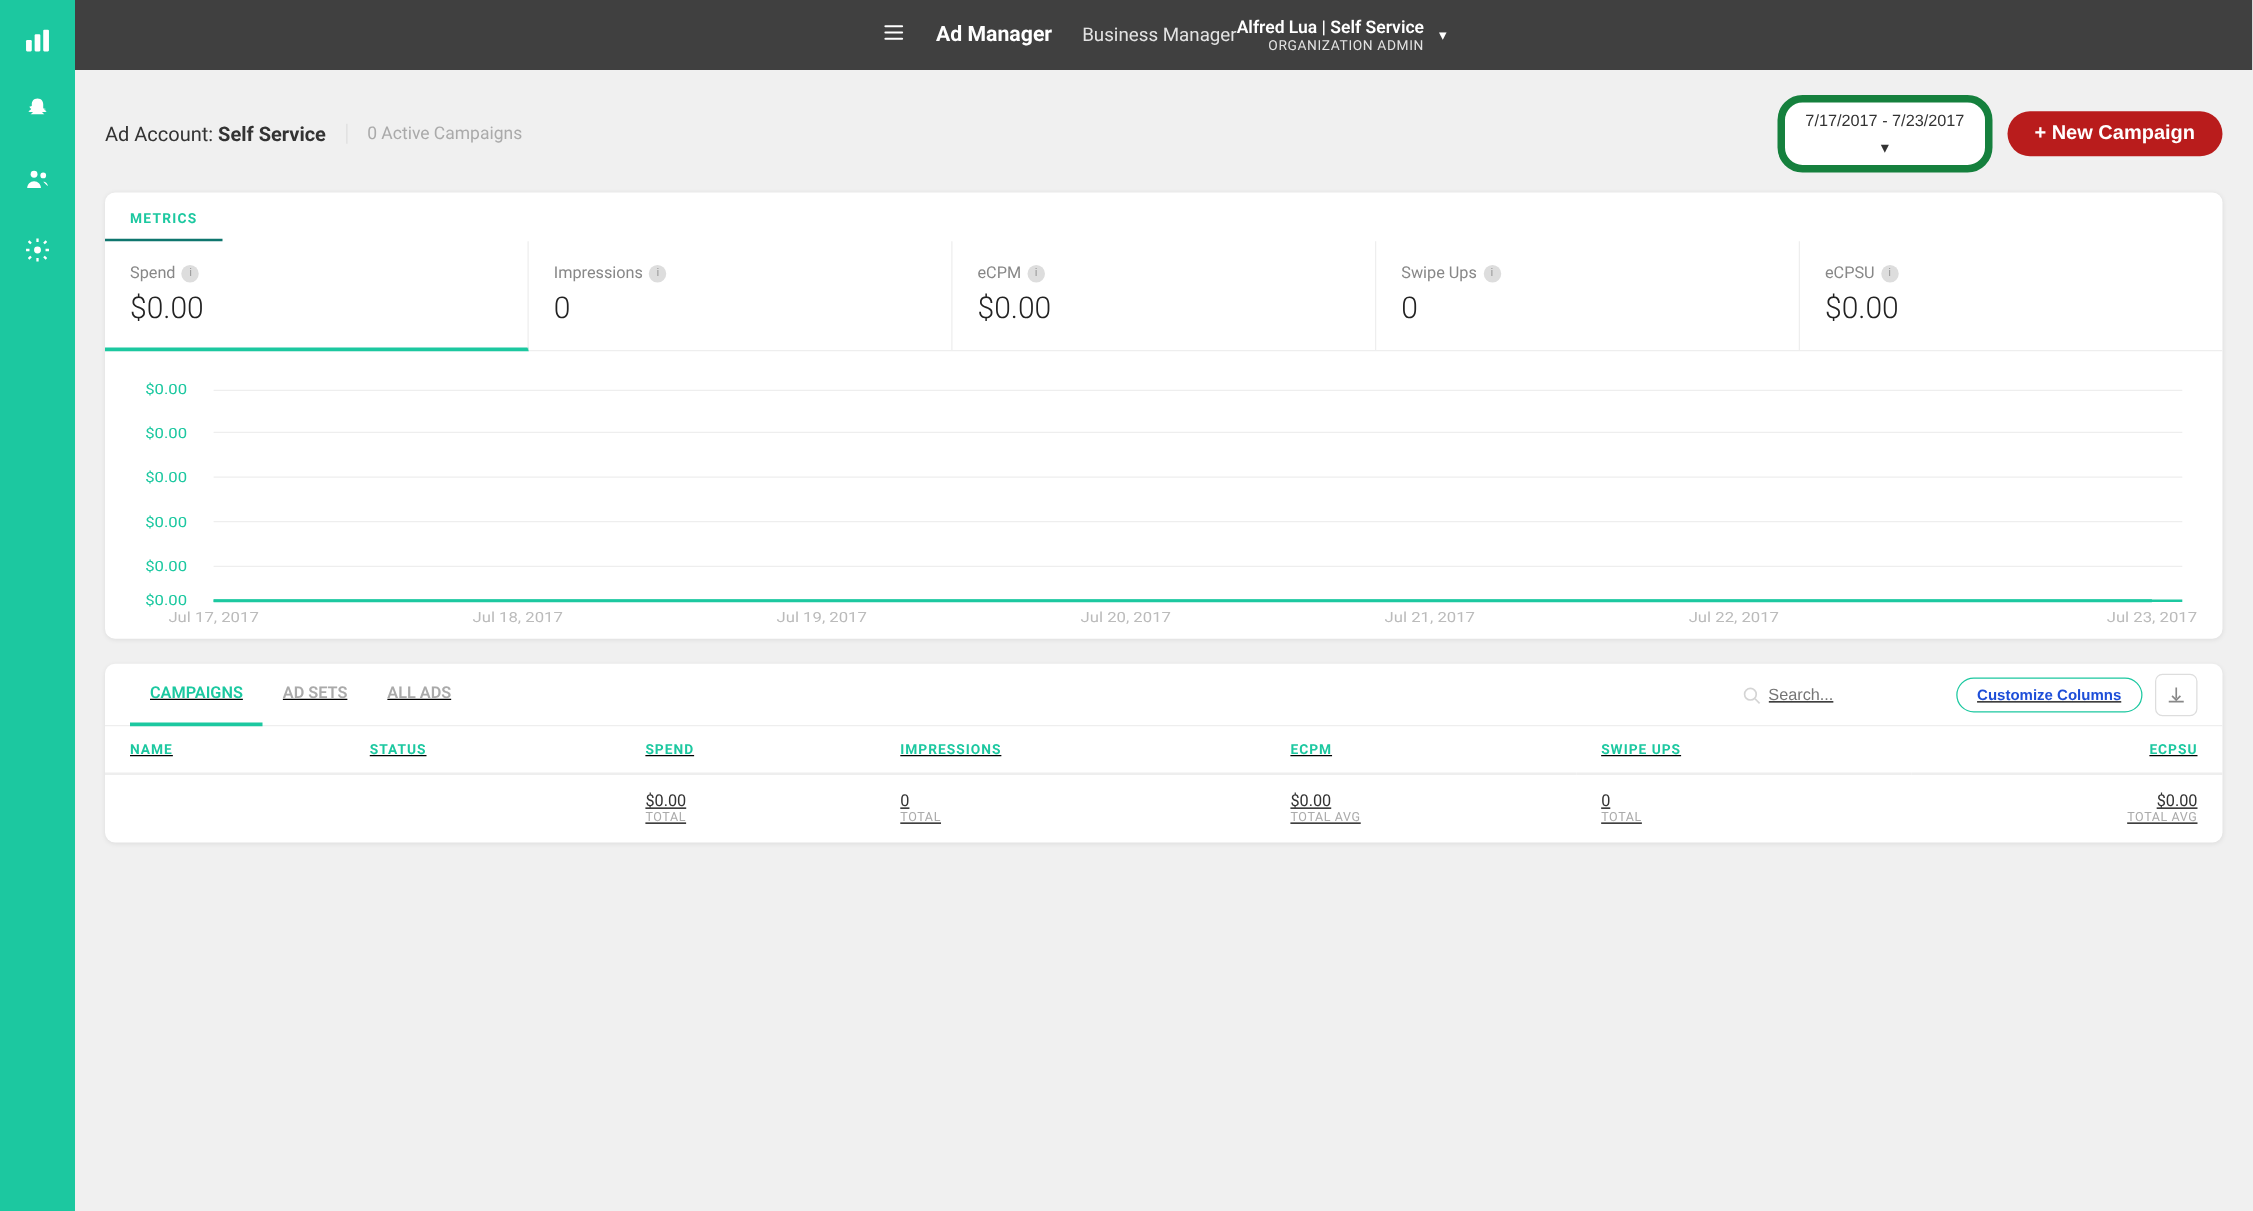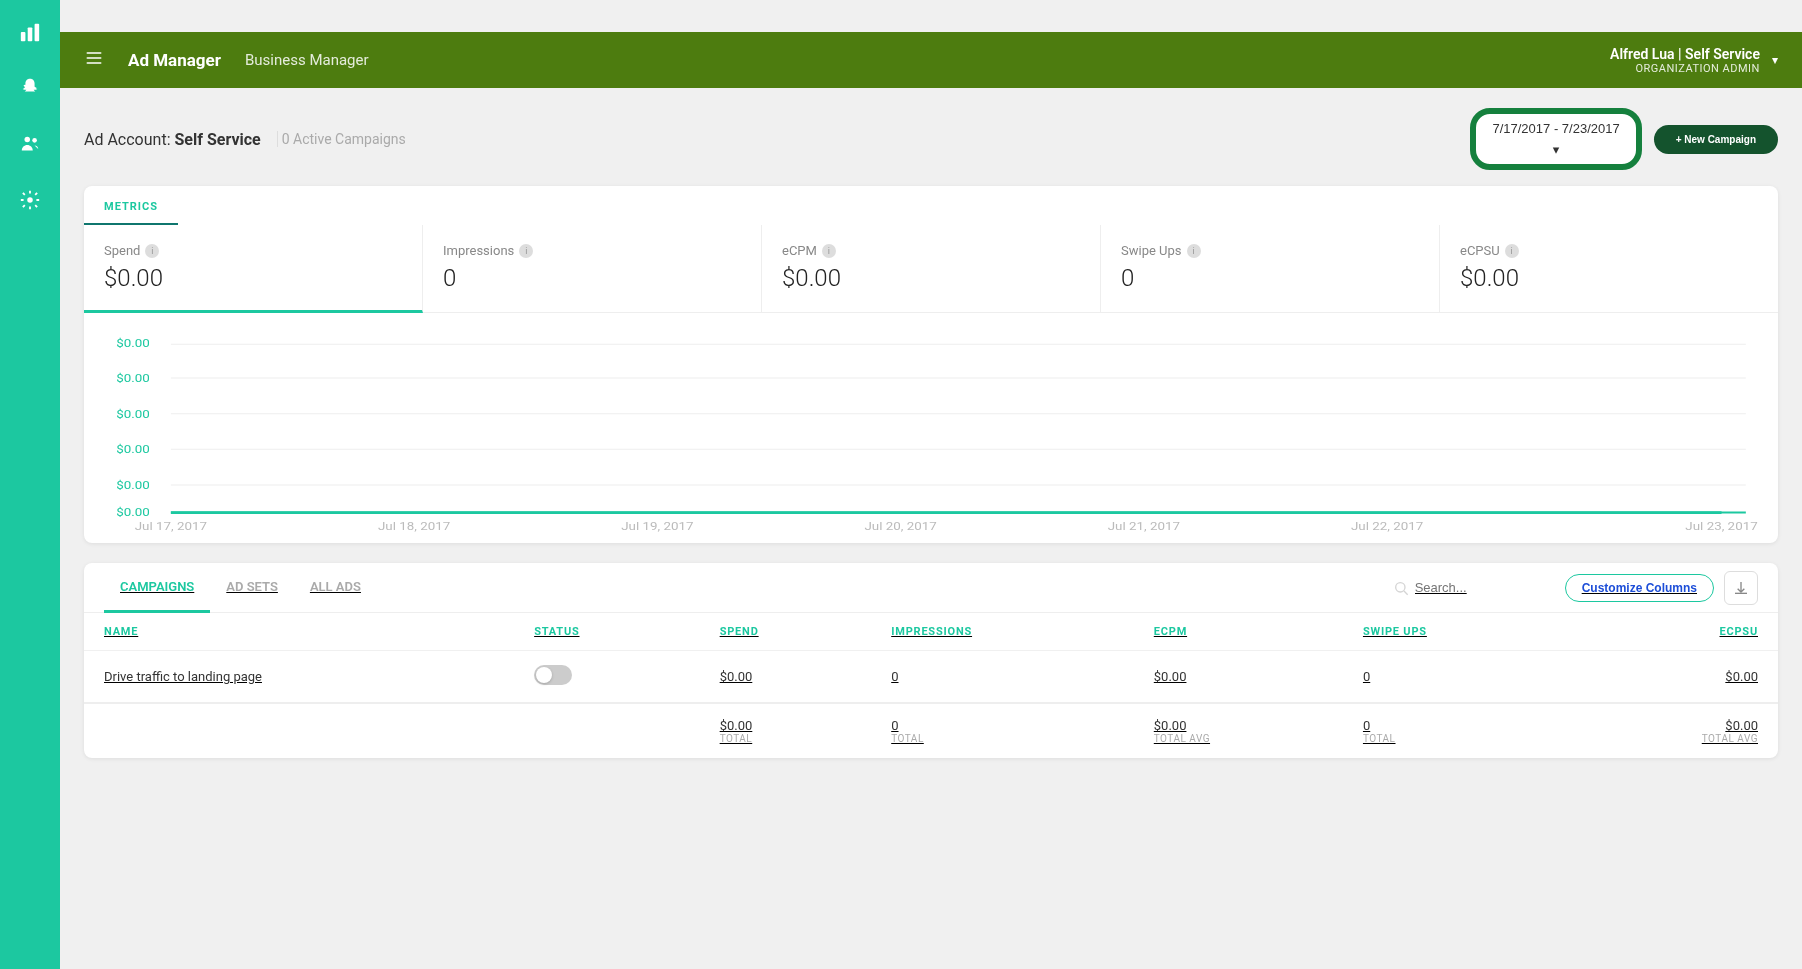--- a/index.html
+++ b/index.html
@@ -35,14 +35,13 @@
       overflow: hidden;
     }
     .topnav {
-      background: #4d7c0f;
+      background: #404040;
       height: 56px;
       display: flex;
       align-items: center;
       padding: 0 24px;
-      justify-content: space-between;
+      justify-content: center;
       flex-shrink: 0;
-      margin-top: 32px;
     }
     .topnav-left {
       display: flex;

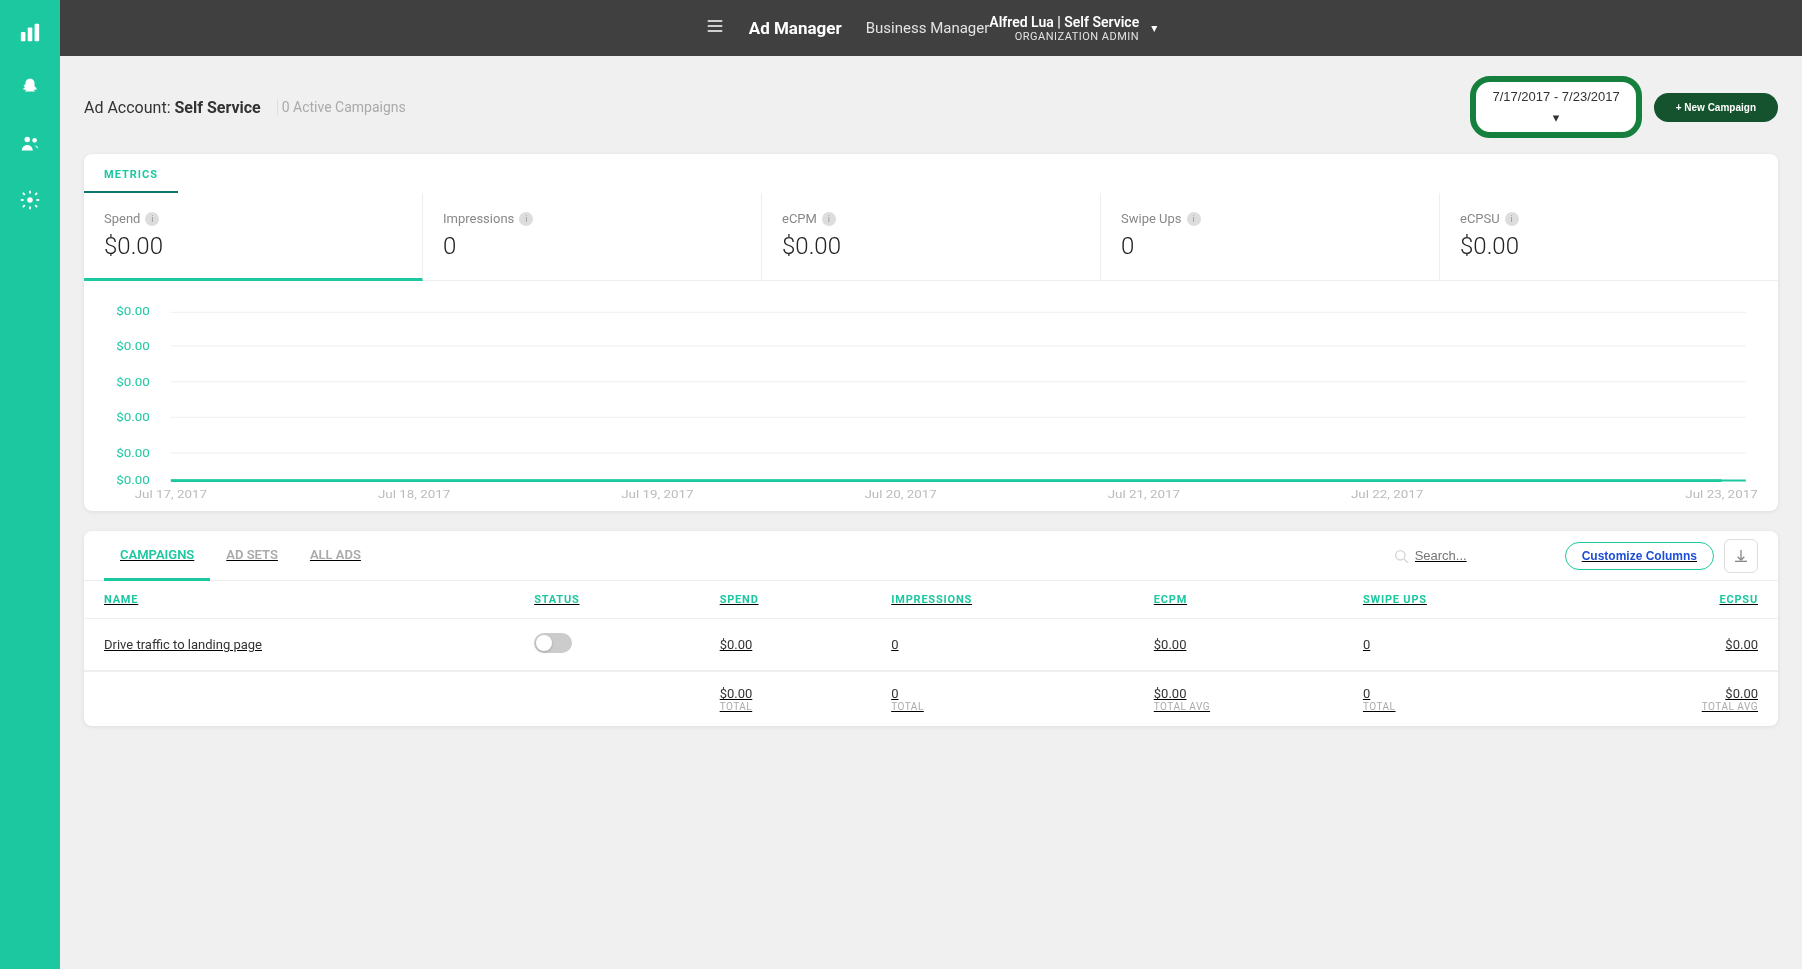--- a/index.html
+++ b/index.html
@@ -118,7 +118,7 @@
       color: #aaa;
       font-size: 14px;
       border-left: 1px solid #ddd;
-      padding-left: 4px;
+      padding-left: 16px;
     }
     .page-header-right {
       display: flex;

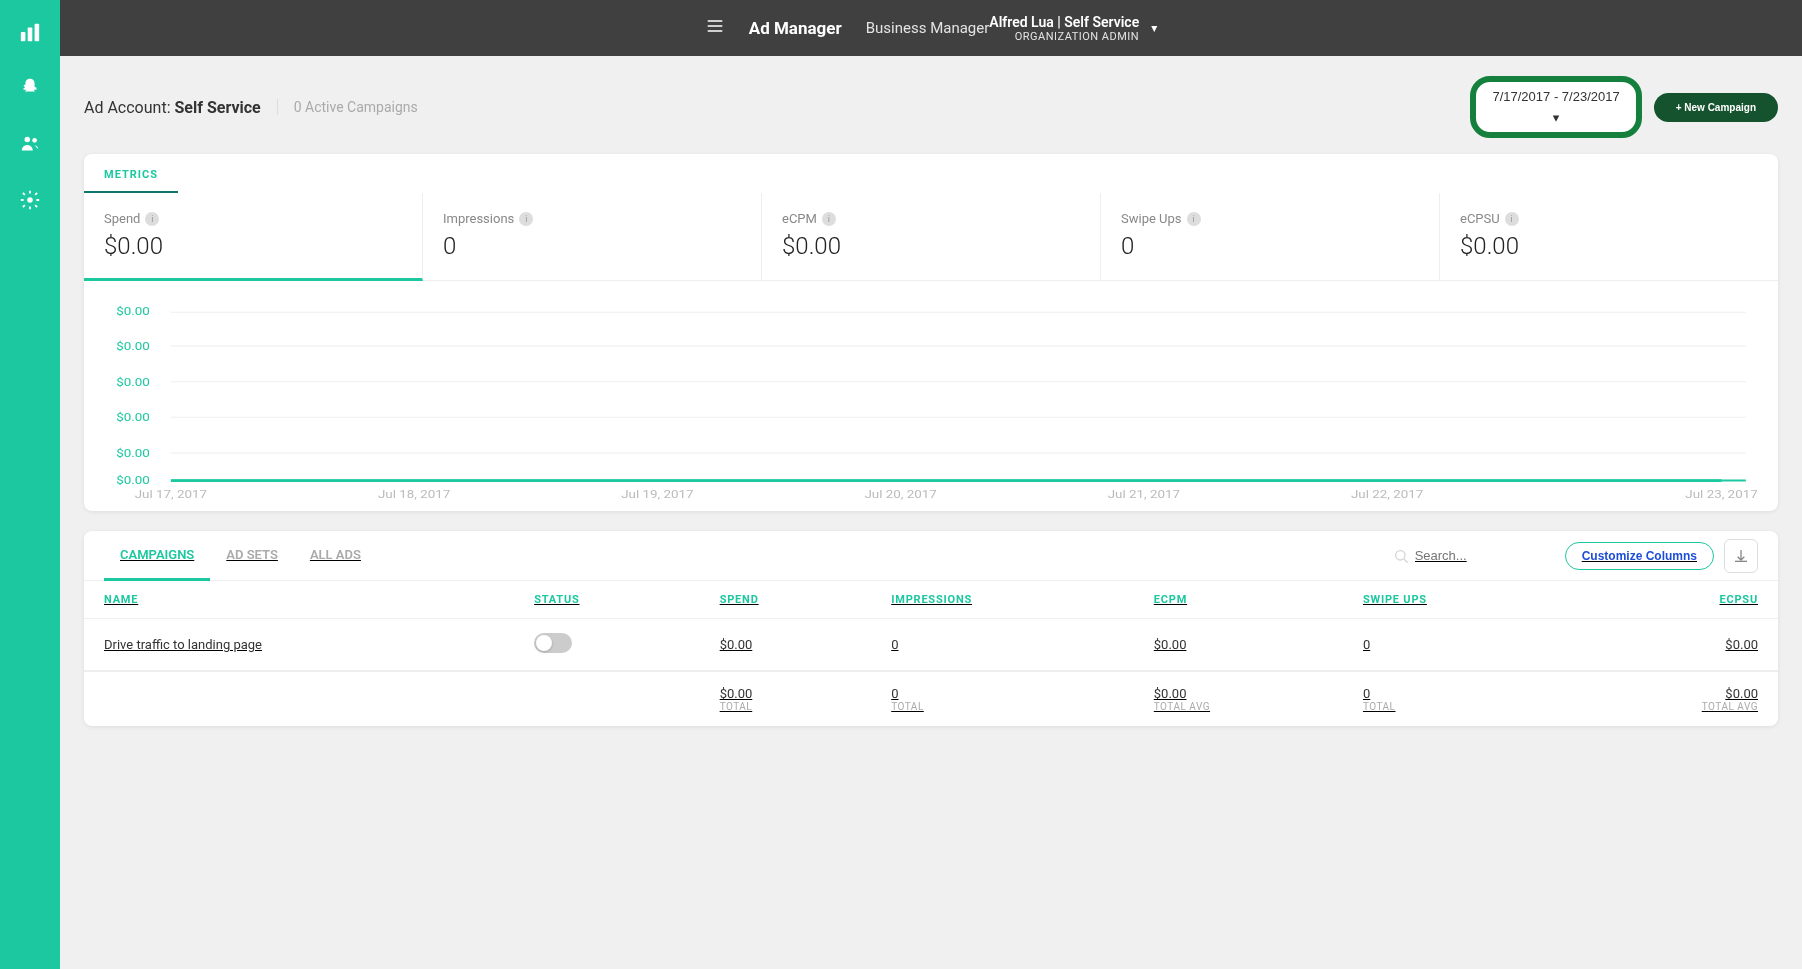--- a/index.html
+++ b/index.html
@@ -139,12 +139,12 @@
       flex-direction: column;
     }
     .new-campaign-btn {
-      background: #14532d;
+      background: #b91c1c;
       color: white;
       border: none;
       border-radius: 20px;
       padding: 9px 22px;
-      font-size: 10px;
+      font-size: 16px;
       font-weight: 600;
       cursor: pointer;
     }

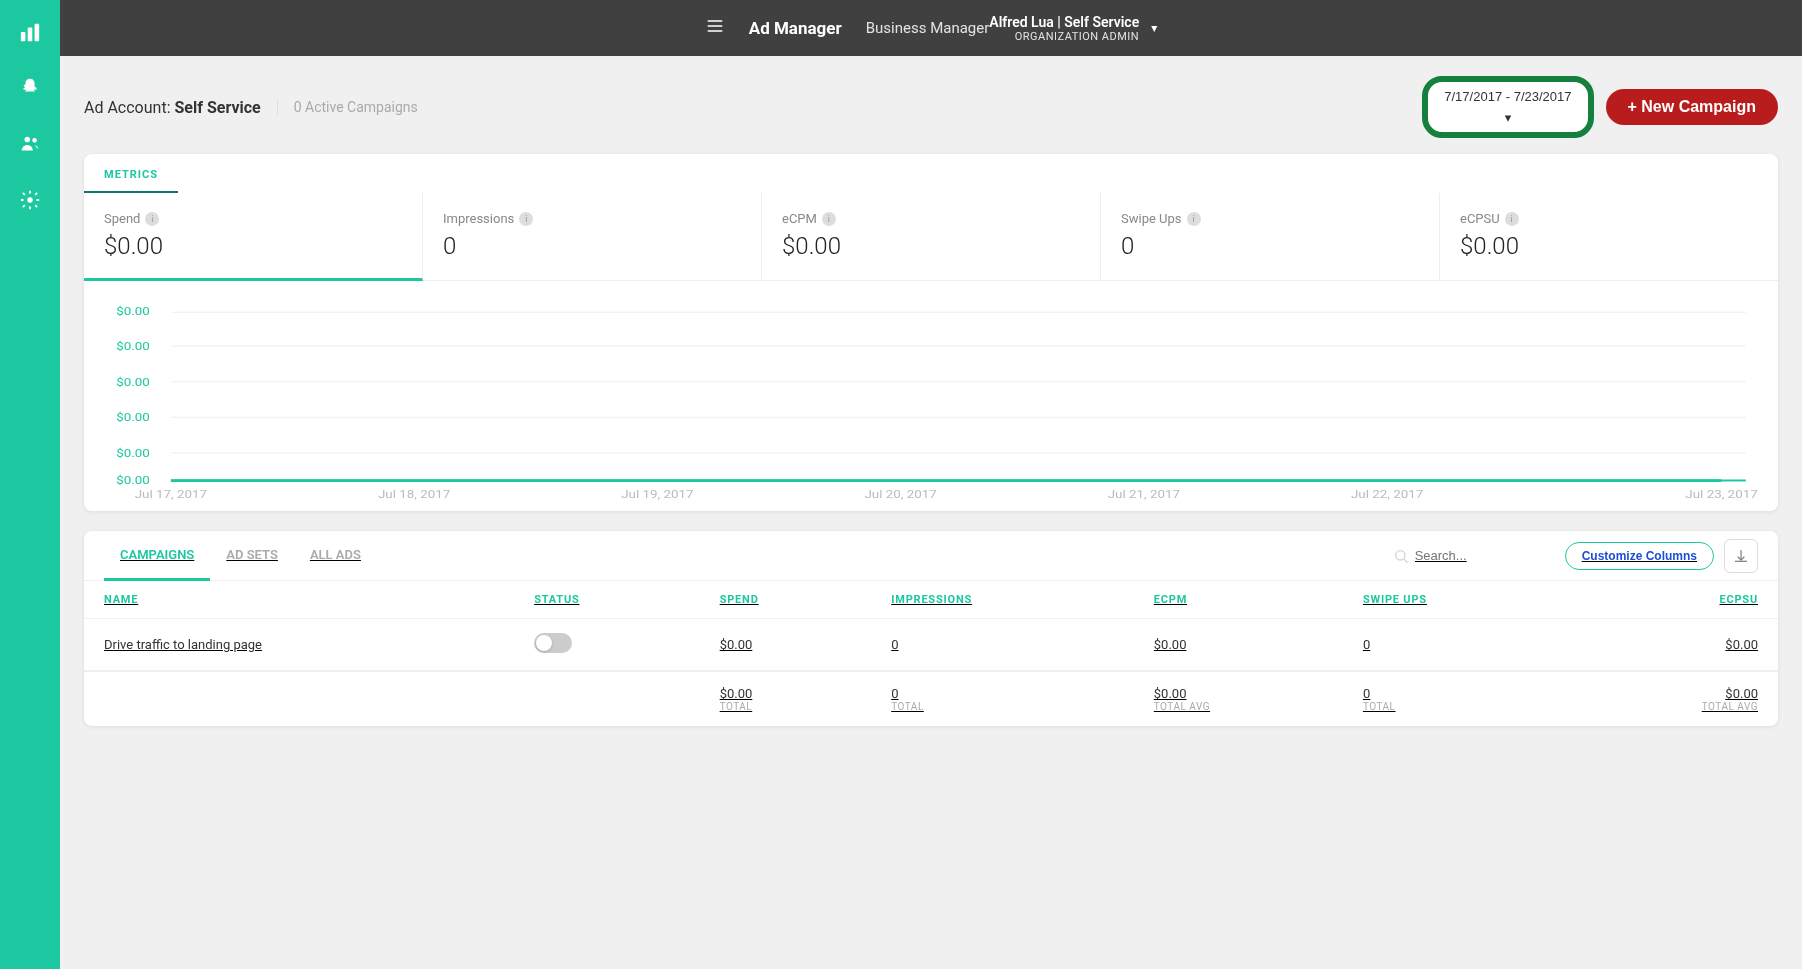--- a/index.html
+++ b/index.html
@@ -555,17 +555,6 @@
           </tr>
         </thead>
         <tbody>
-          <tr>
-            <td>Drive traffic to landing page</td>
-            <td>
-              <div class="toggle-switch"></div>
-            </td>
-            <td>$0.00</td>
-            <td>0</td>
-            <td>$0.00</td>
-            <td>0</td>
-            <td class="right">$0.00</td>
-          </tr>
           <tr class="totals-row separator">
             <td></td>
             <td></td>

